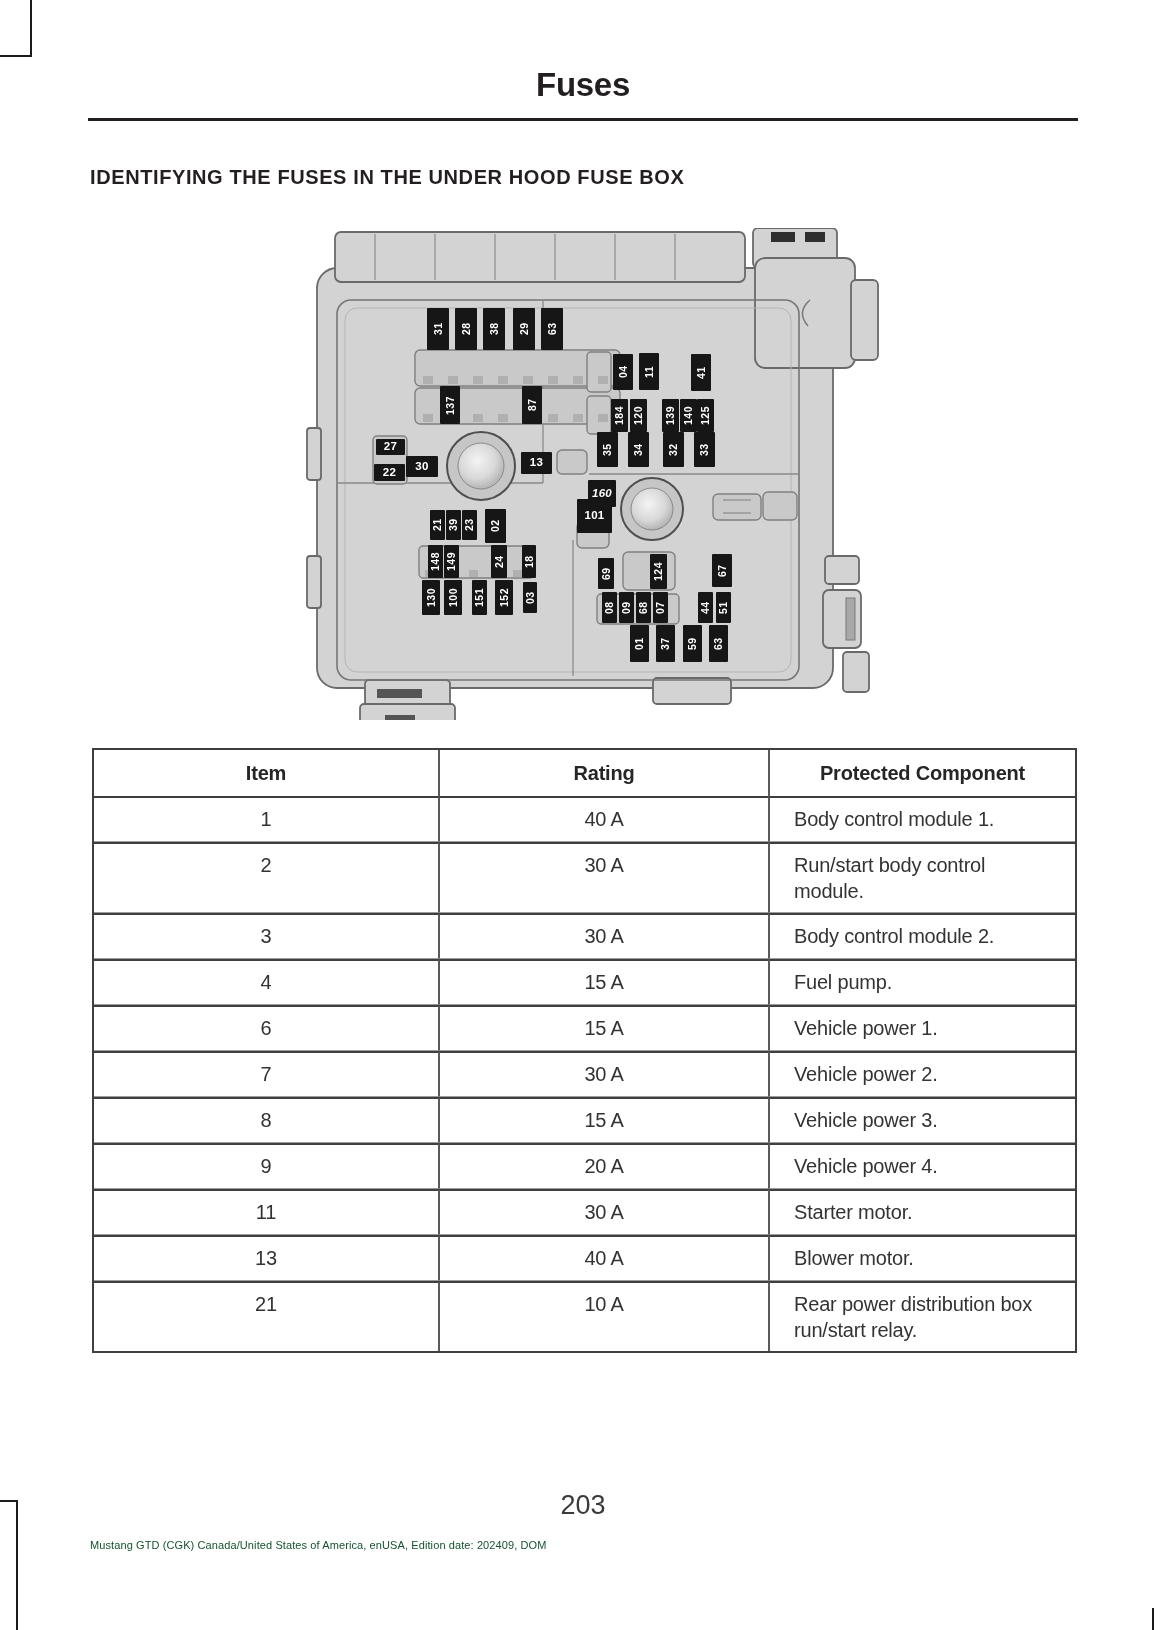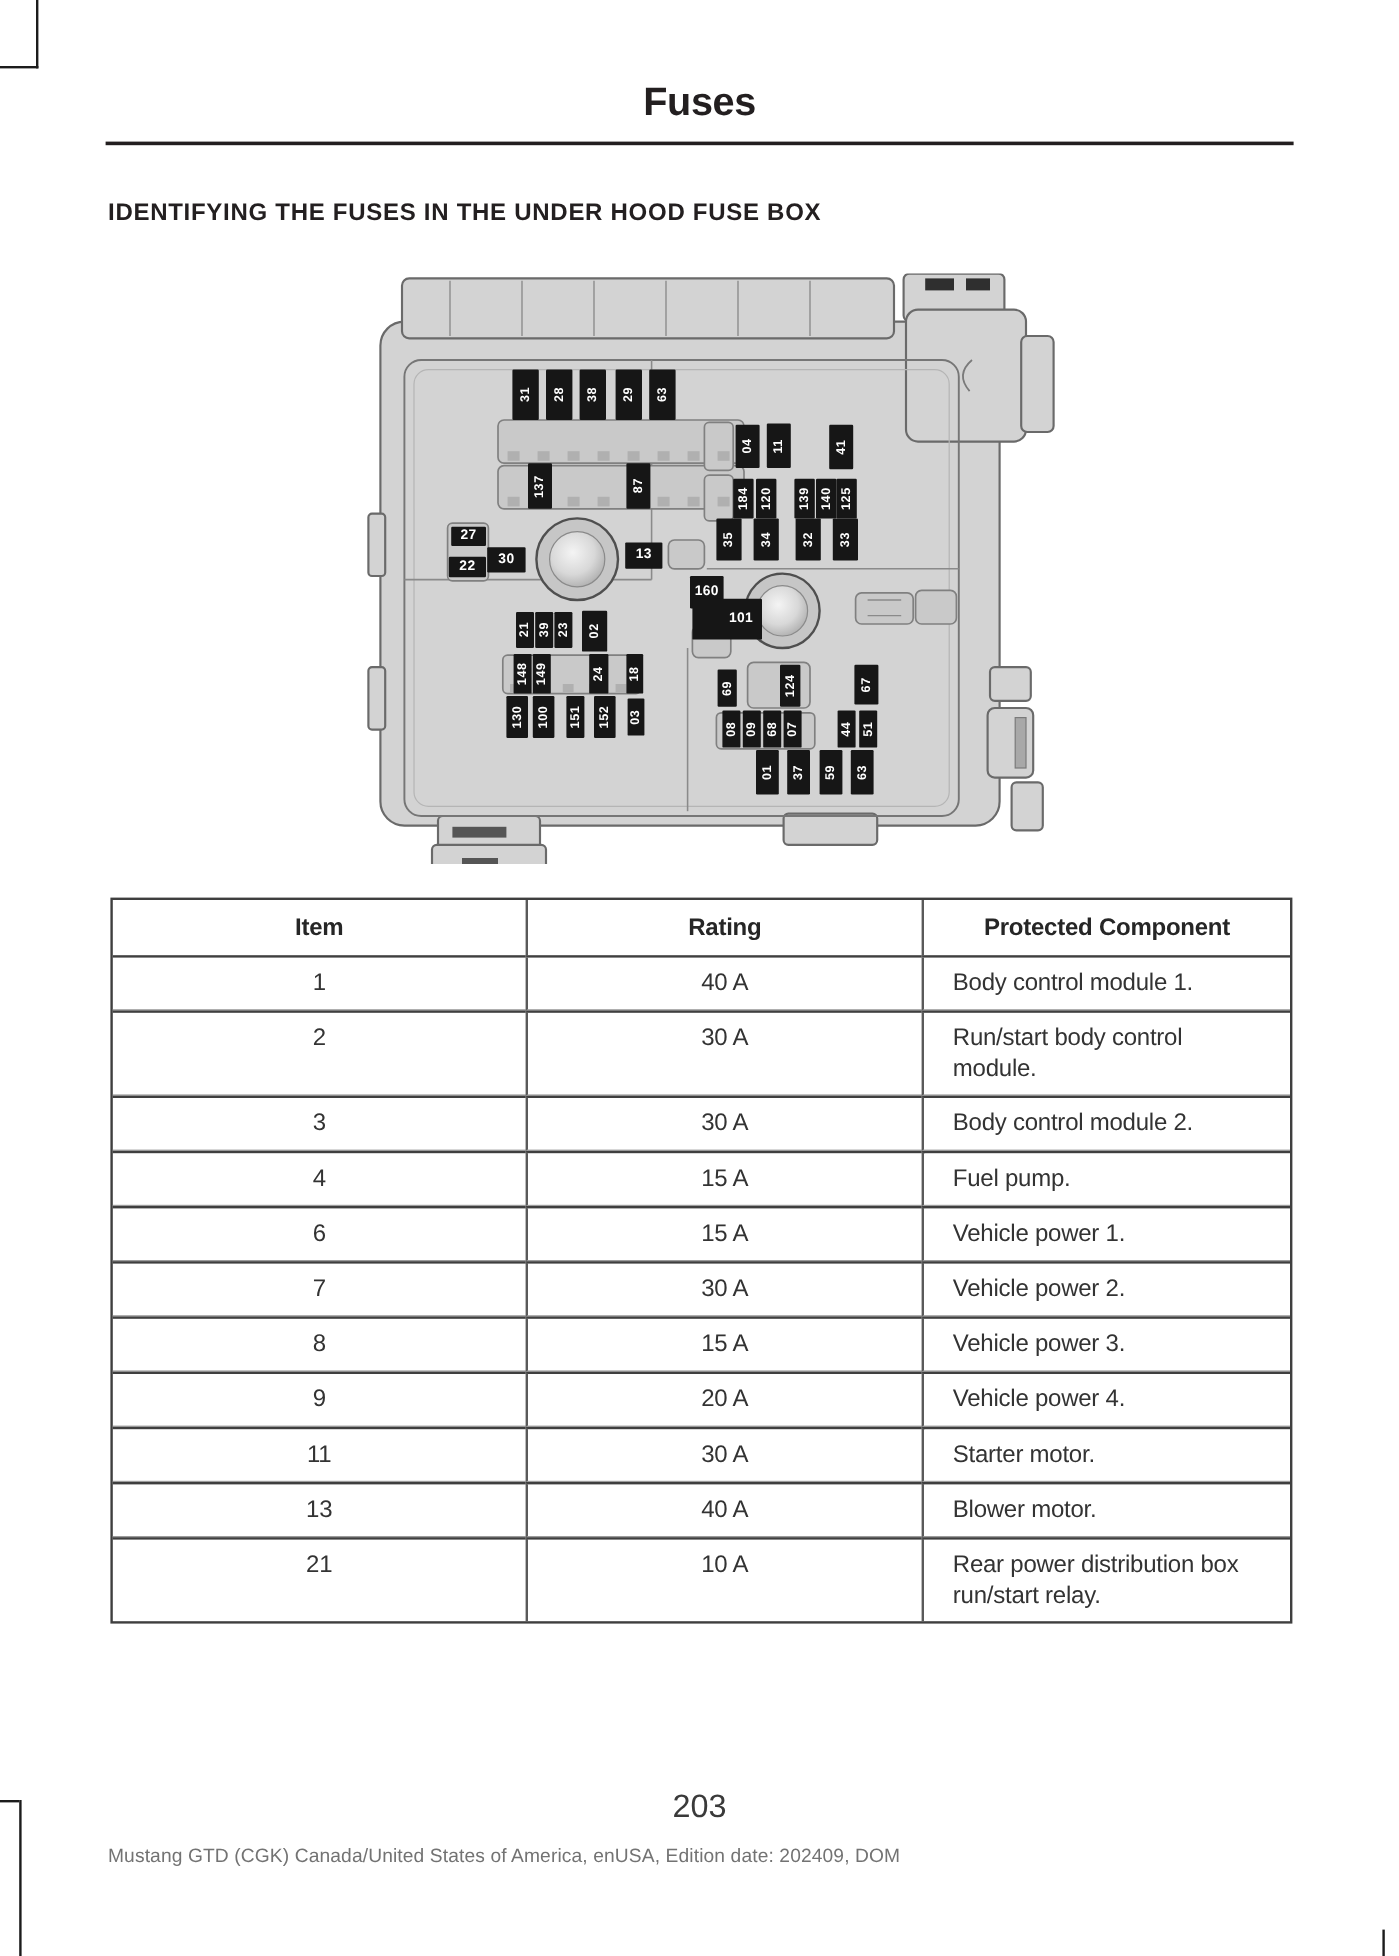--- a/index.html
+++ b/index.html
@@ -184,7 +184,7 @@
         <div class="fuse fh" style="left: 69px; top: 236px; width: 31px; height: 17px;">22</div>
         <div class="fuse fh" style="left: 101px; top: 228px; width: 32px; height: 21px;">30</div>
         <div class="fuse fh" style="left: 216px; top: 224px; width: 31px; height: 22px;">13</div>
-        <div class="fuse fh" style="left: 270px; top: 252px; width: 28px; height: 27px;">160</div>
+        <div class="fuse fh" style="left: 283px; top: 252px; width: 28px; height: 27px; font-style: italic;">160</div>
         <div class="fuse fh" style="left: 272px; top: 271px; width: 35px; height: 34px; padding-left: 23px;">101</div>
         <div class="fuse fv" style="left: 125px; top: 282px; width: 15px; height: 30px;">21</div>
         <div class="fuse fv" style="left: 141px; top: 282px; width: 15px; height: 30px;">39</div>

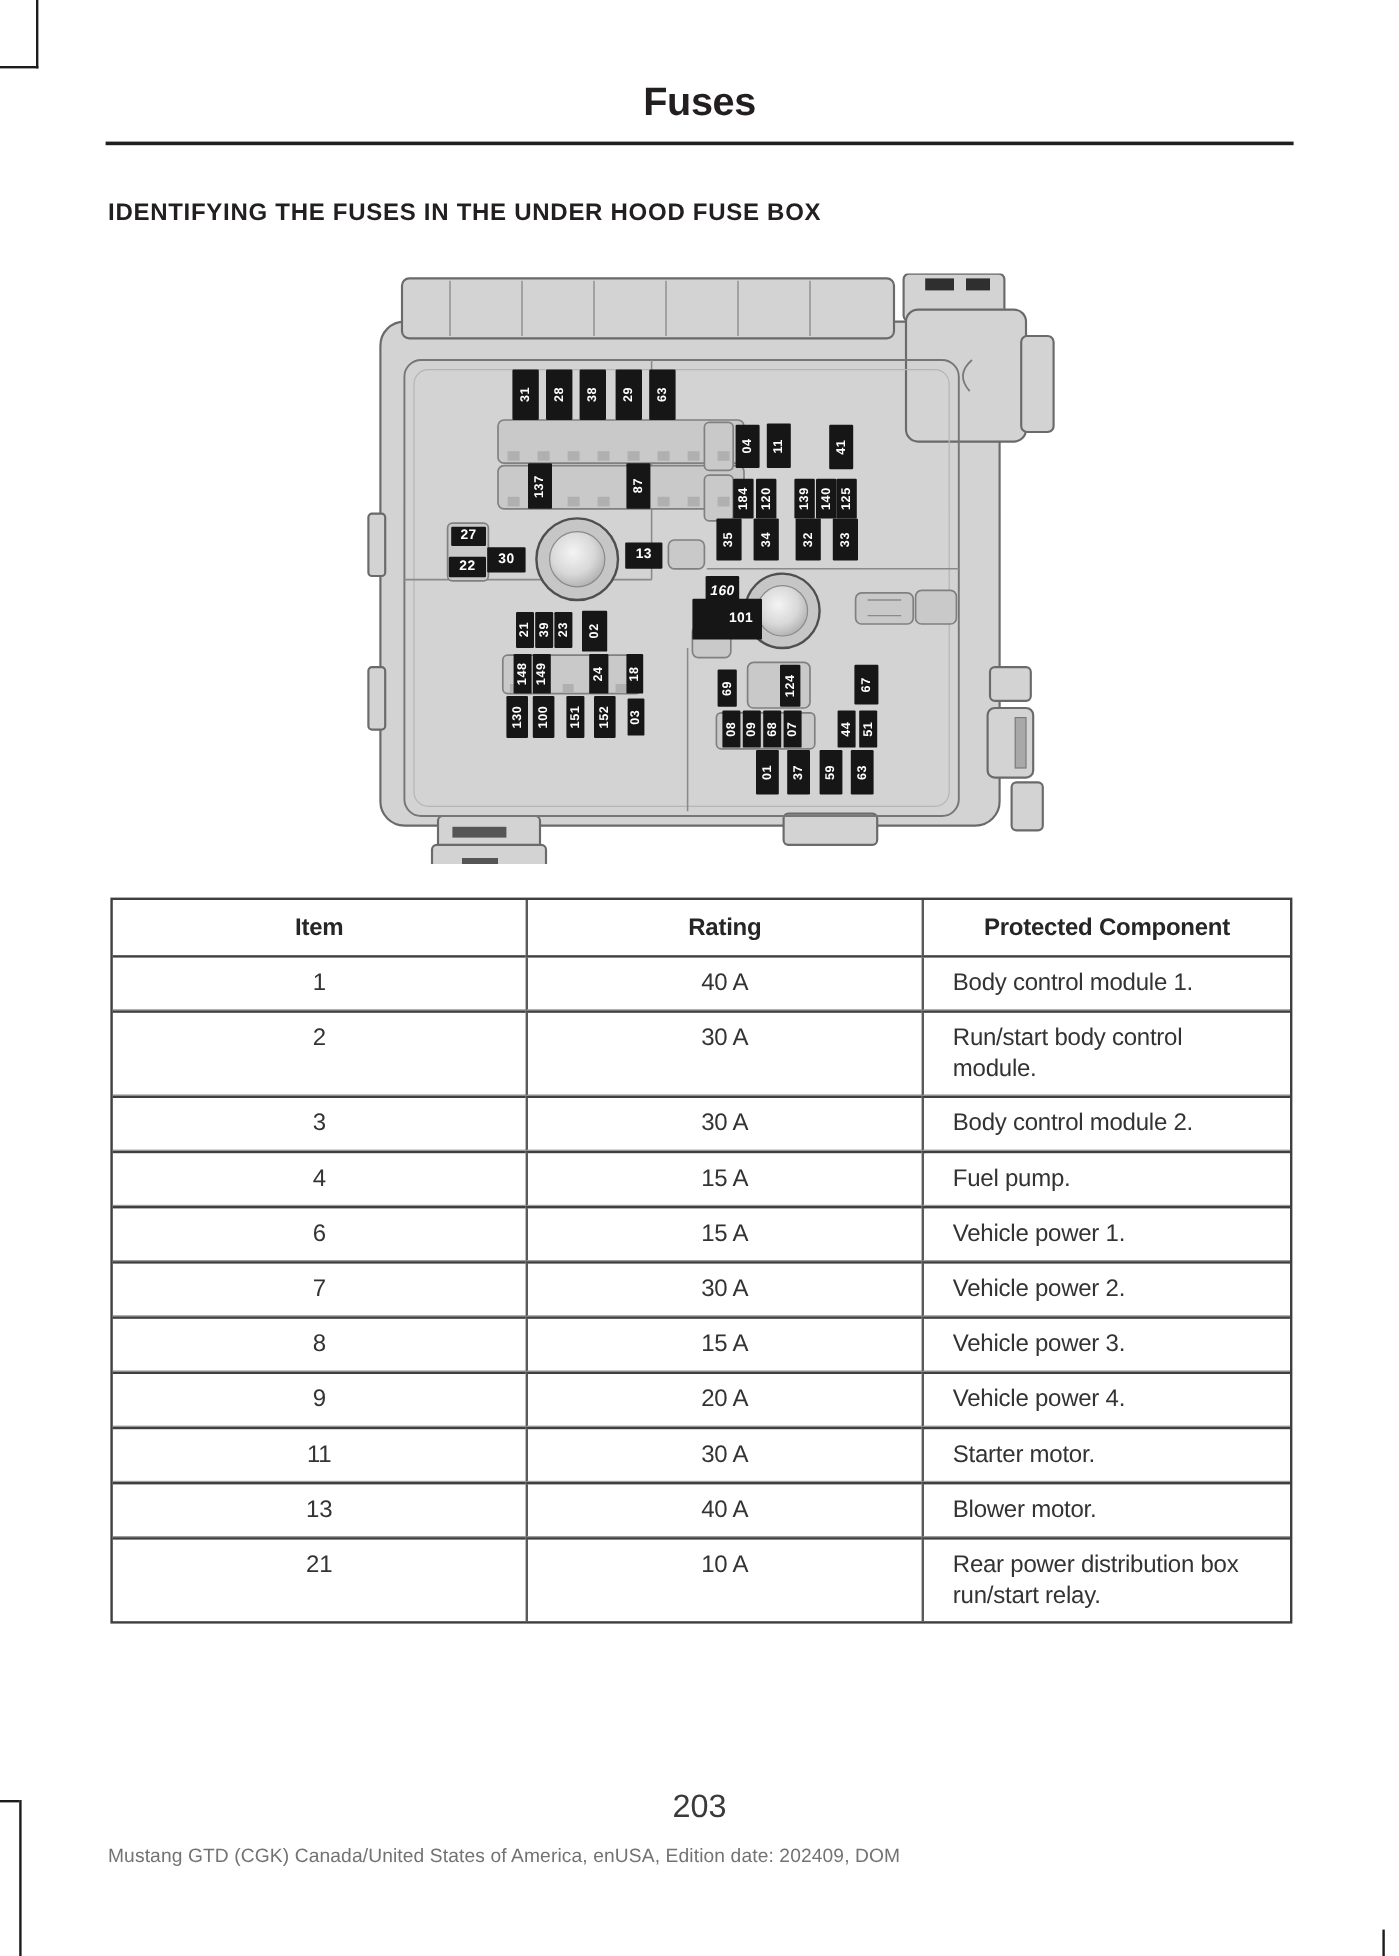--- a/index.html
+++ b/index.html
@@ -185,7 +185,7 @@
         <div class="fuse fh" style="left: 101px; top: 228px; width: 32px; height: 21px;">30</div>
         <div class="fuse fh" style="left: 216px; top: 224px; width: 31px; height: 22px;">13</div>
         <div class="fuse fh" style="left: 283px; top: 252px; width: 28px; height: 27px; font-style: italic;">160</div>
-        <div class="fuse fh" style="left: 272px; top: 271px; width: 35px; height: 34px; padding-left: 23px;">101</div>
+        <div class="fuse fh" style="left: 272px; top: 271px; width: 35px; height: 34px;">101</div>
         <div class="fuse fv" style="left: 125px; top: 282px; width: 15px; height: 30px;">21</div>
         <div class="fuse fv" style="left: 141px; top: 282px; width: 15px; height: 30px;">39</div>
         <div class="fuse fv" style="left: 157px; top: 282px; width: 15px; height: 30px;">23</div>

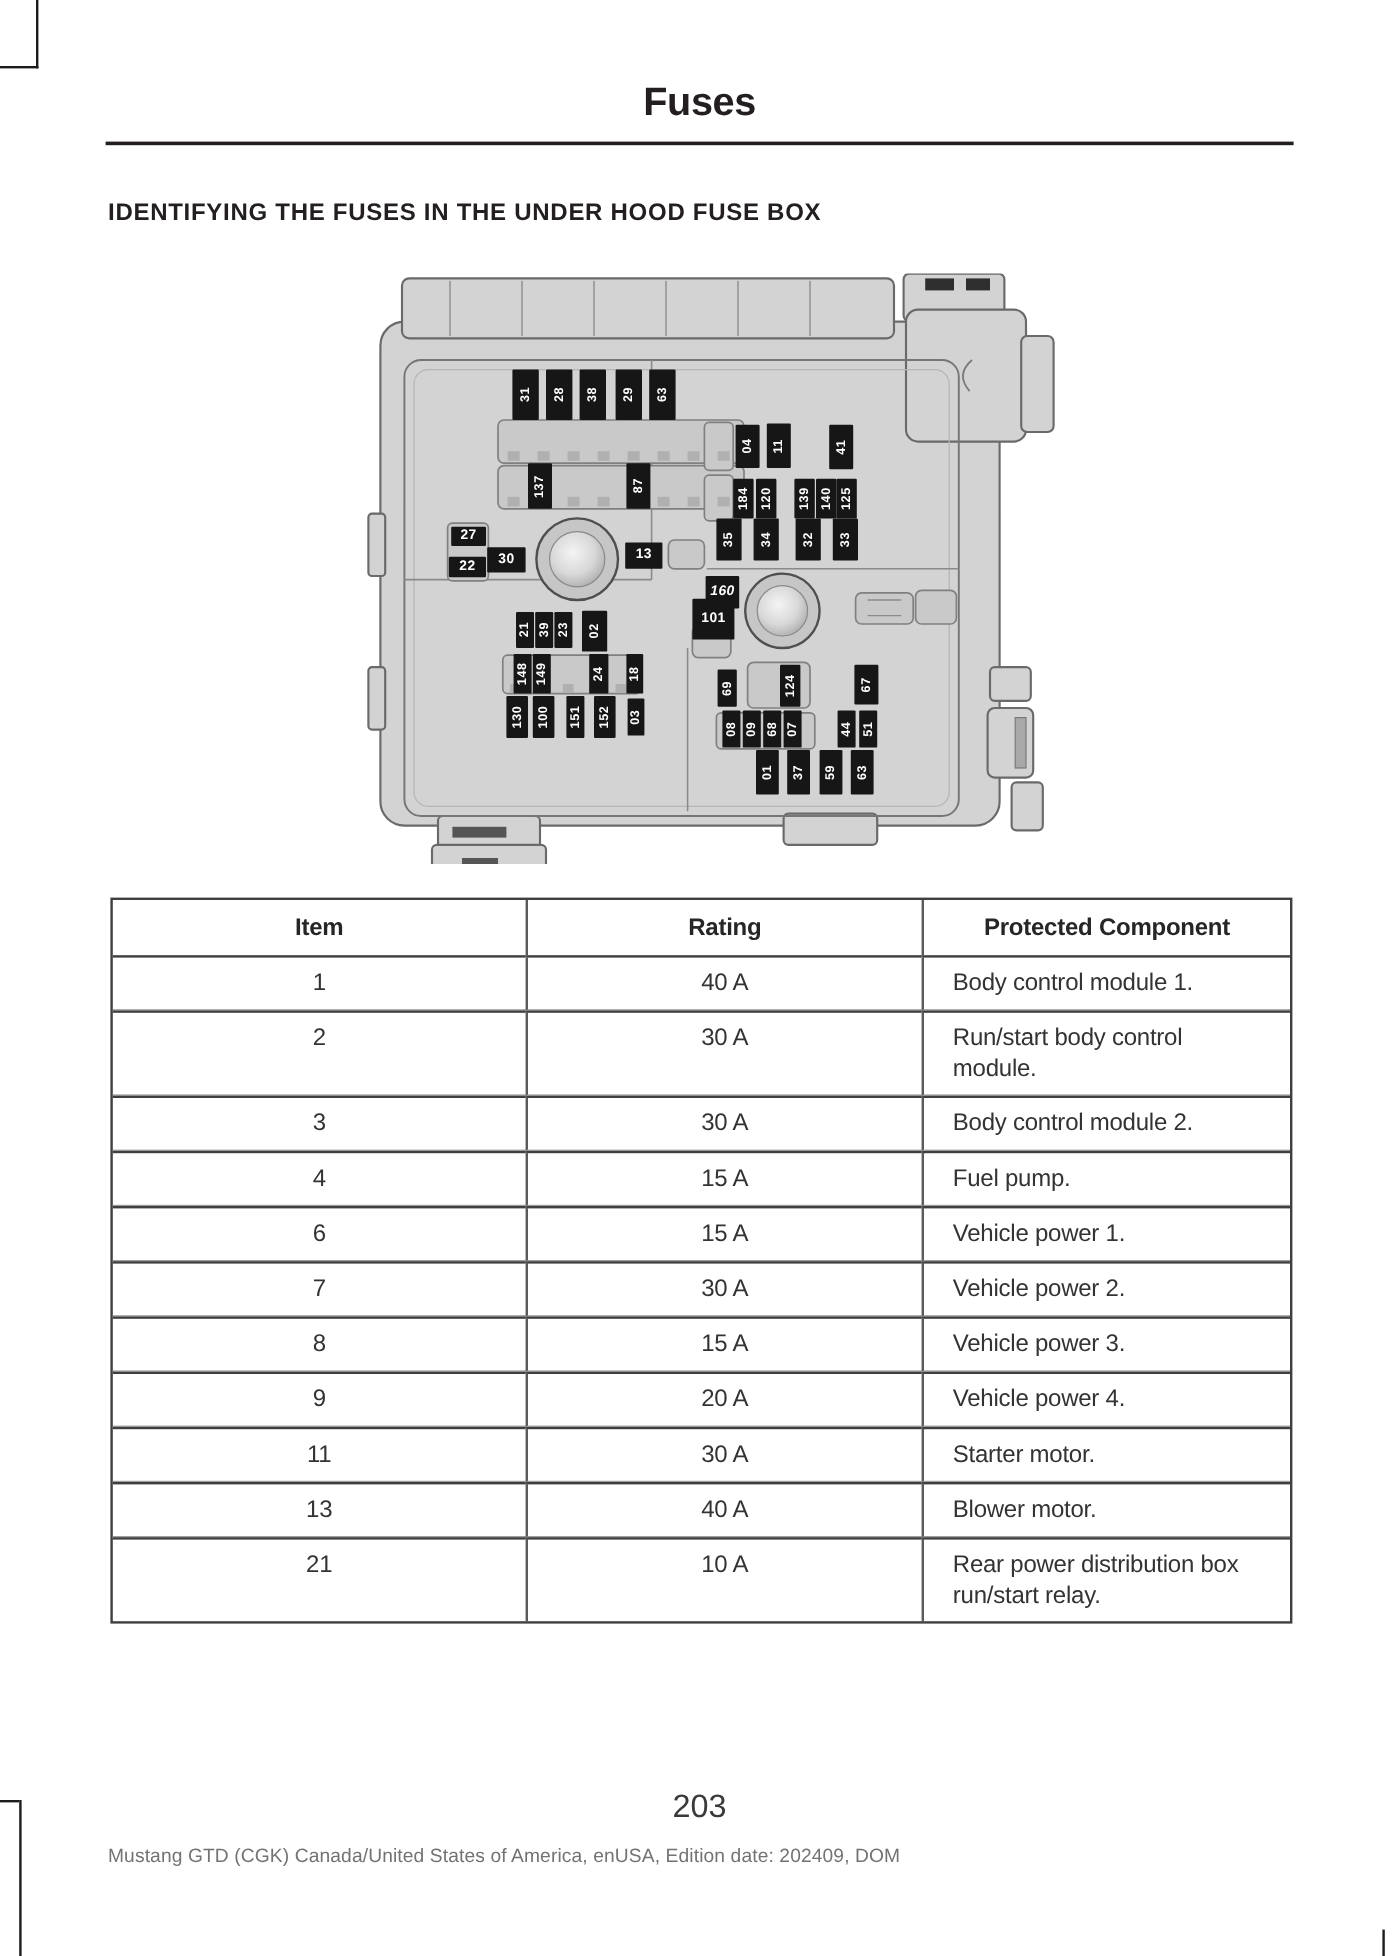--- a/index.html
+++ b/index.html
@@ -43,7 +43,7 @@
   
   .pageno { position:absolute; left:0; top:1490px; width:100%; text-align:center;
             font-size:27px; color:#3a3a3a; }
-  .footer { position:absolute; left:90px; top:1539px; font-size:16px; color:#737373; letter-spacing:0.1px; }
+  .footer { position:absolute; left:90px; top:1539px; font-size:11px; color:#14532d; letter-spacing:0.1px; }
 </style>
 </head>
 <body>

